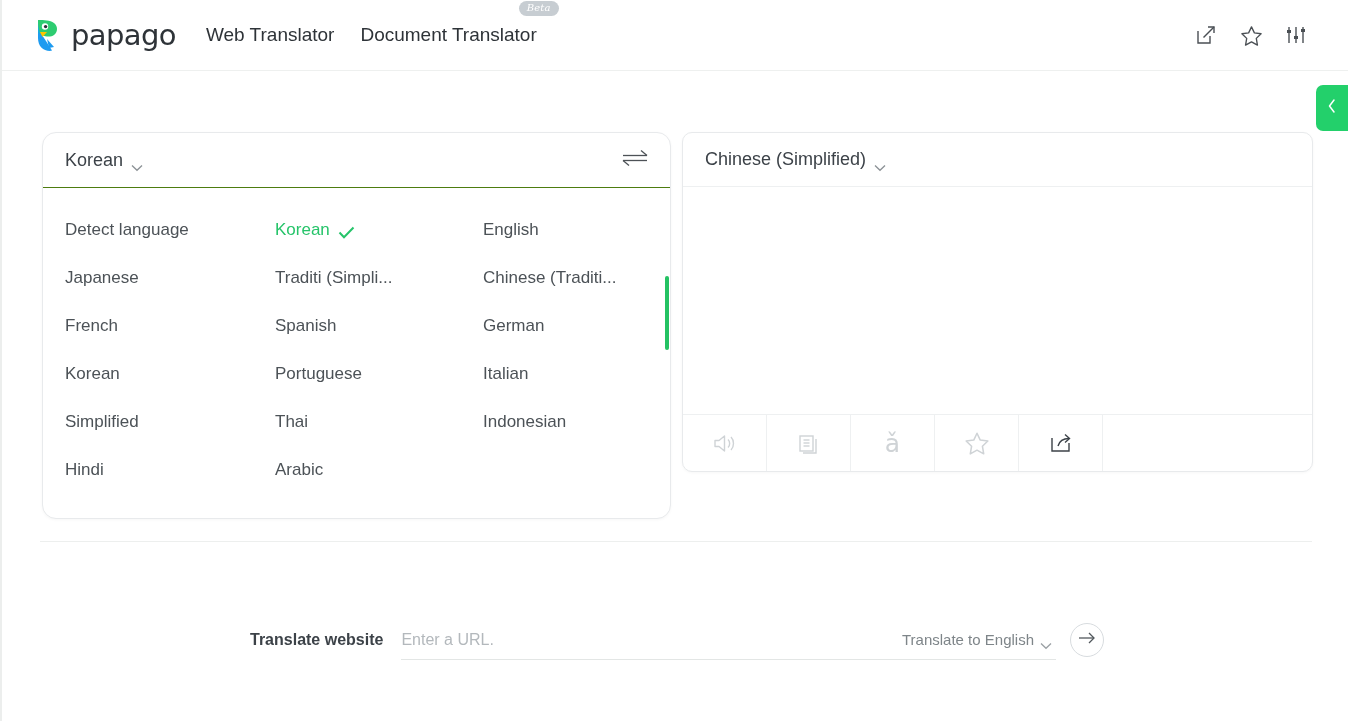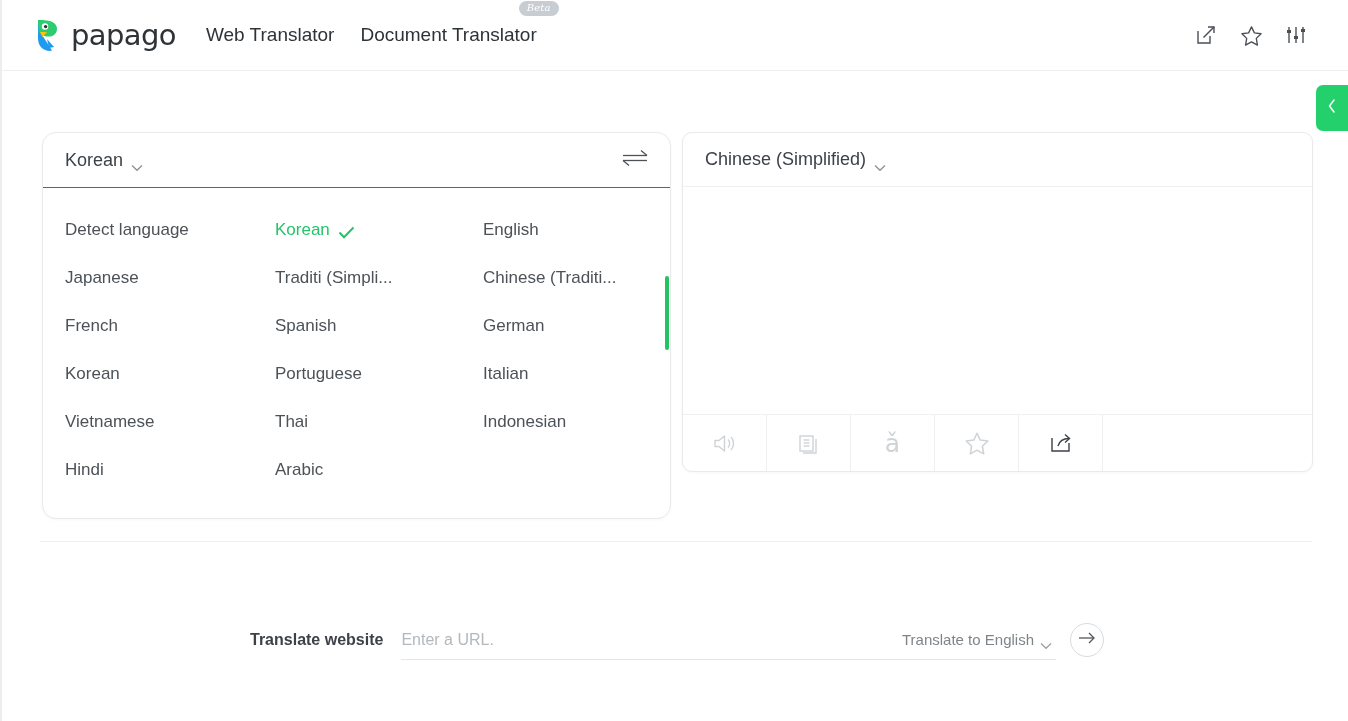--- a/index.html
+++ b/index.html
@@ -431,7 +431,7 @@
         </div>
 
         <div class="lang-item">
-          <span>Vietnamese</span>
+          <span>Simplified</span>
         </div>
         <div class="lang-item">
           <span>Thai</span>

